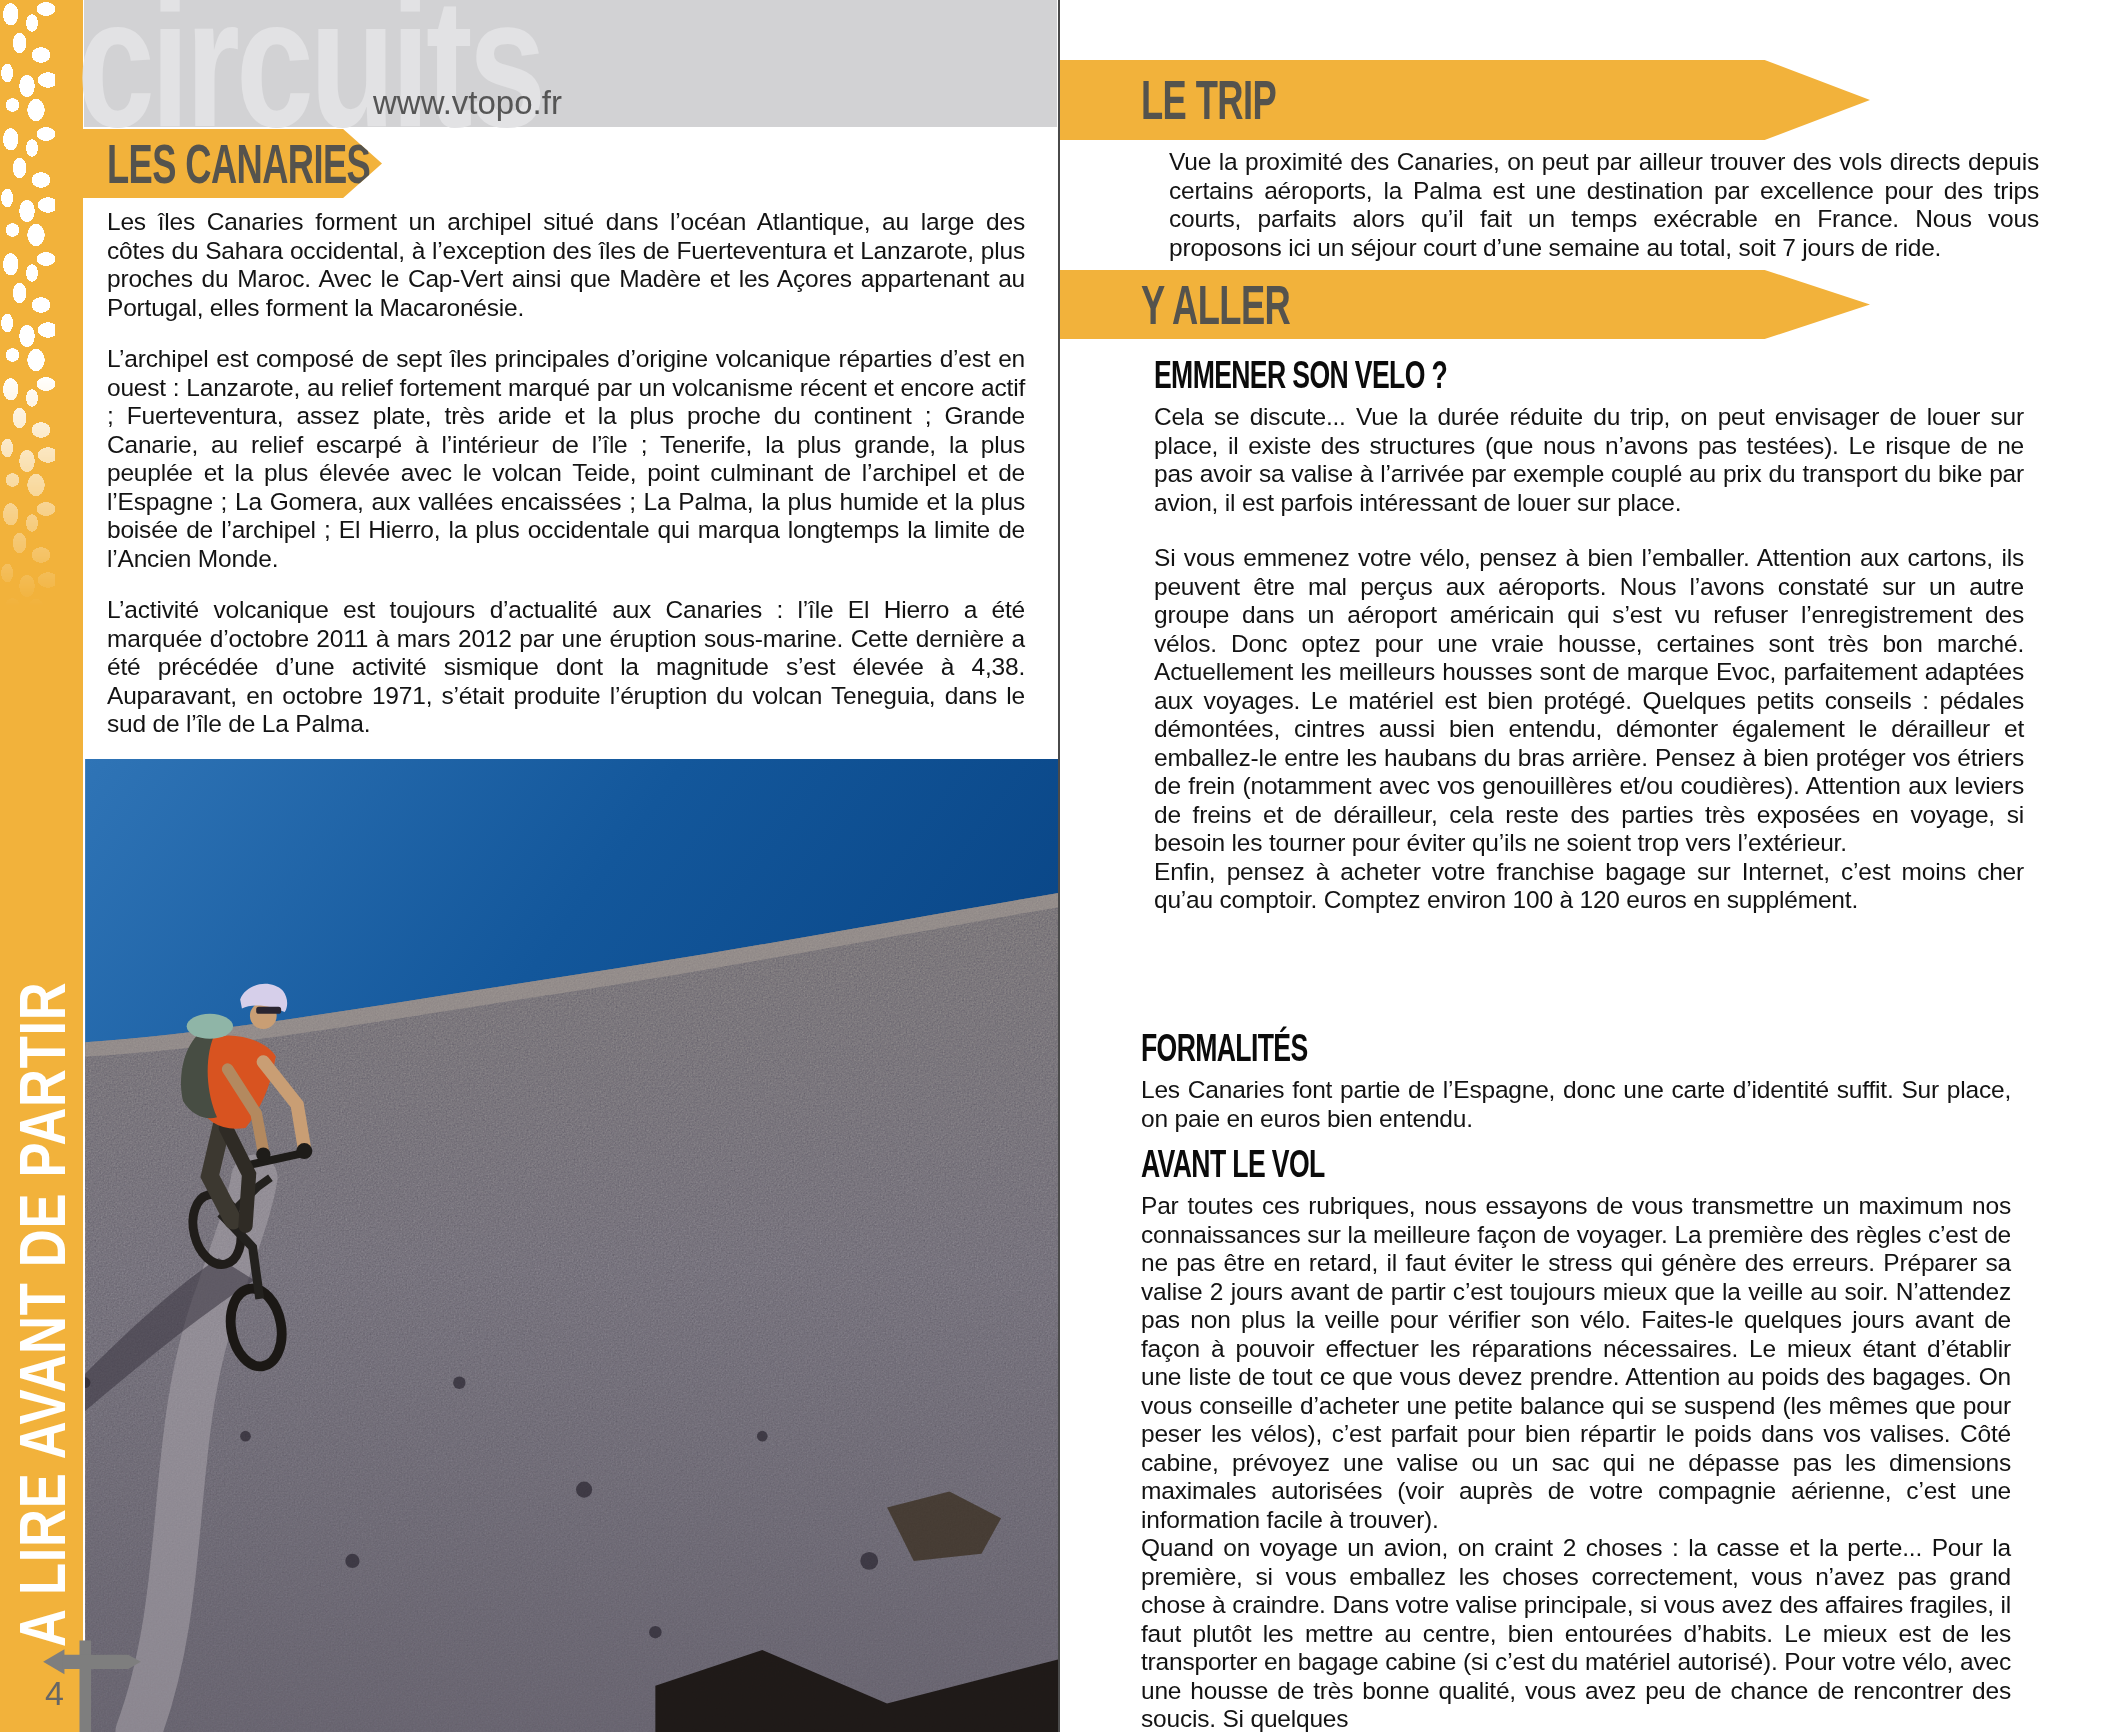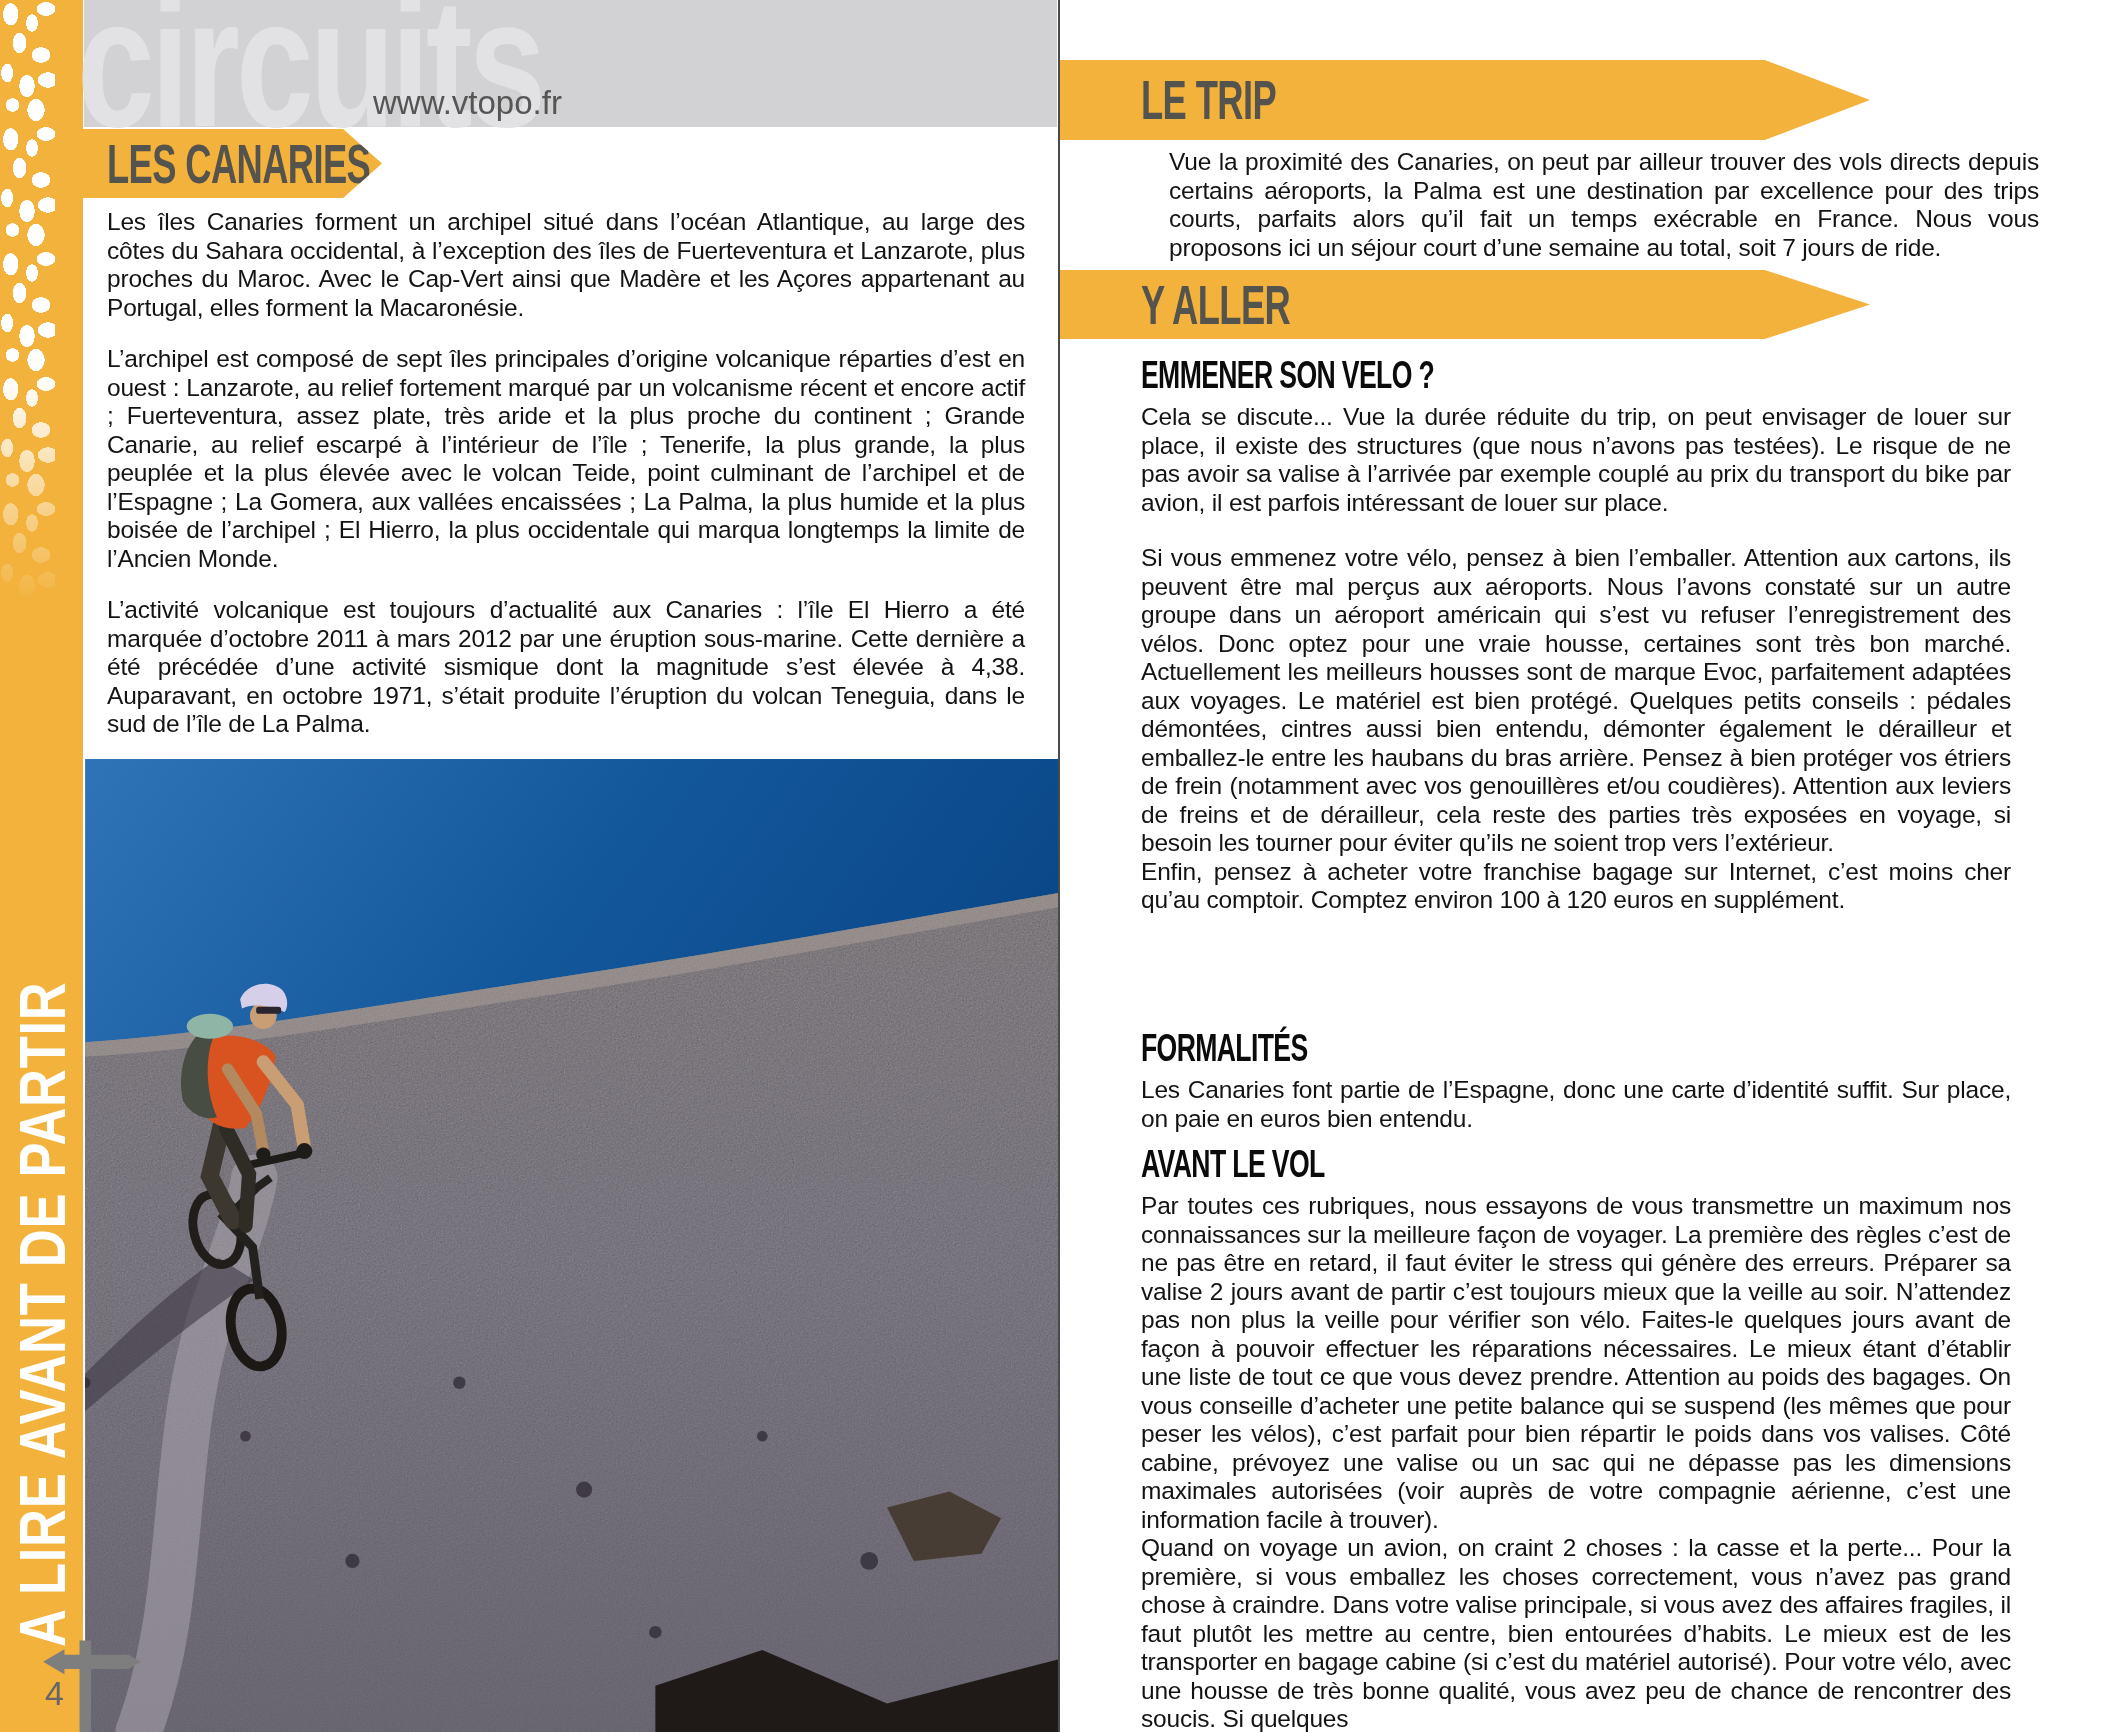--- a/index.html
+++ b/index.html
@@ -48,7 +48,7 @@
   #left-col{position:absolute;left:107px;top:208px;width:918px;z-index:5;}
   #trip-p{position:absolute;left:1141px;top:148px;width:870px;z-index:5;margin-left:28px;}
   .sub-section{position:absolute;left:1141px;width:870px;z-index:5;}
-  #sec-emmener{top:356px;} #sec-formalites{top:1029px;} #sec-avant{top:1145px;}
+  #sec-emmener{top:356px;margin-left:13px;} #sec-formalites{top:1029px;} #sec-avant{top:1145px;}
   .sub-head{margin:0 0 9px 0;font-size:38px;line-height:1;}
   .sub-head .cxh{display:inline-block;transform:scaleX(.7);transform-origin:0 50%;
       font-weight:bold;color:#0b0b0b;letter-spacing:-0.9px;white-space:nowrap;}

